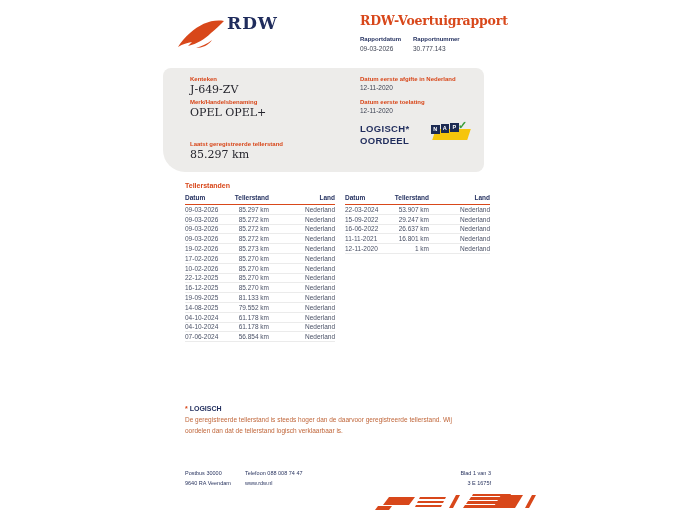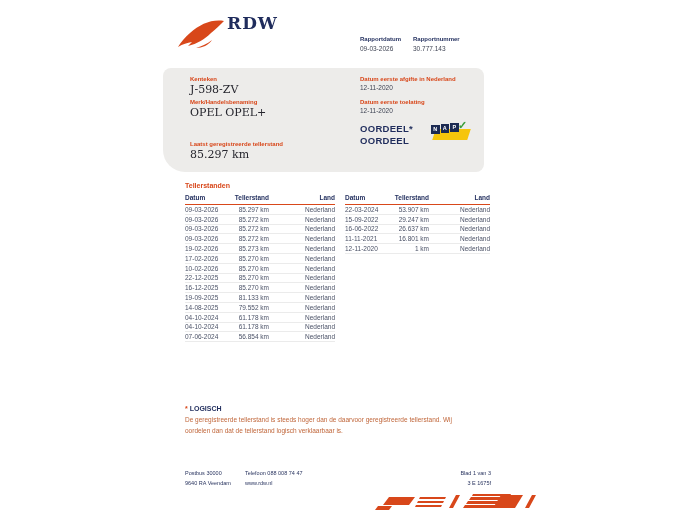--- a/index.html
+++ b/index.html
@@ -82,6 +82,7 @@
     <path d="M18,29 C24,27 29,25 34,21 C31,26 24,29 18,29 Z"></path>
   </svg>
   <div class="logo-text">RDW</div>
+  <div class="doc-title">RDW-Voertuigrapport</div>
 
   <div class="report-meta">
     <div>

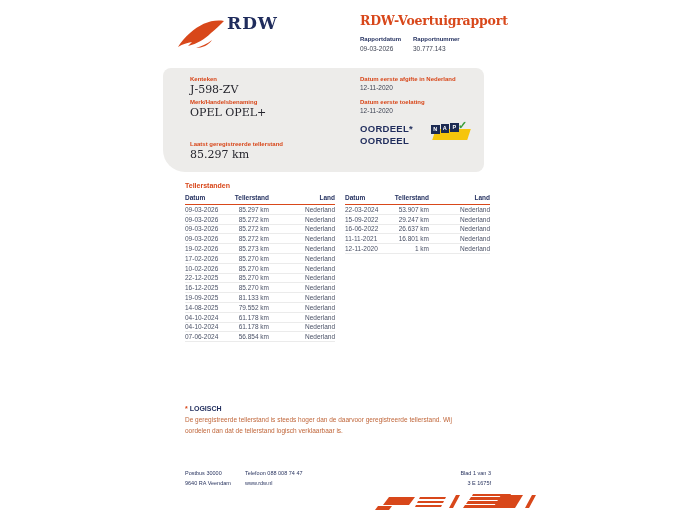--- a/index.html
+++ b/index.html
@@ -97,7 +97,7 @@
 
   <div class="info-box">
     <div class="lab" style="left:27px;top:8px">Kenteken</div>
-    <div class="val-lg" style="left:27px;top:15px">J-598-ZV</div>
+    <div class="val-lg" style="left:27px;top:15px">J-649-ZV</div>
     <div class="lab" style="left:27px;top:31px">Merk/Handelsbenaming</div>
     <div class="val-lg" style="left:27px;top:38px">OPEL OPEL+</div>
     <div class="lab" style="left:27px;top:73px">Laatst geregistreerde tellerstand</div>

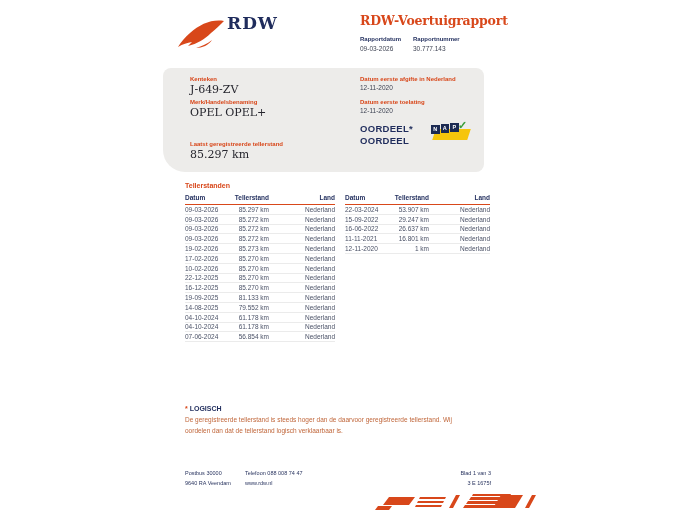--- a/index.html
+++ b/index.html
@@ -109,7 +109,7 @@
     <div class="val-sm" style="left:197px;top:39px">12-11-2020</div>
 
     <div class="oordeel">
-      <div>OORDEEL*</div>
+      <div>LOGISCH*</div>
       <div>OORDEEL</div>
     </div>
 

